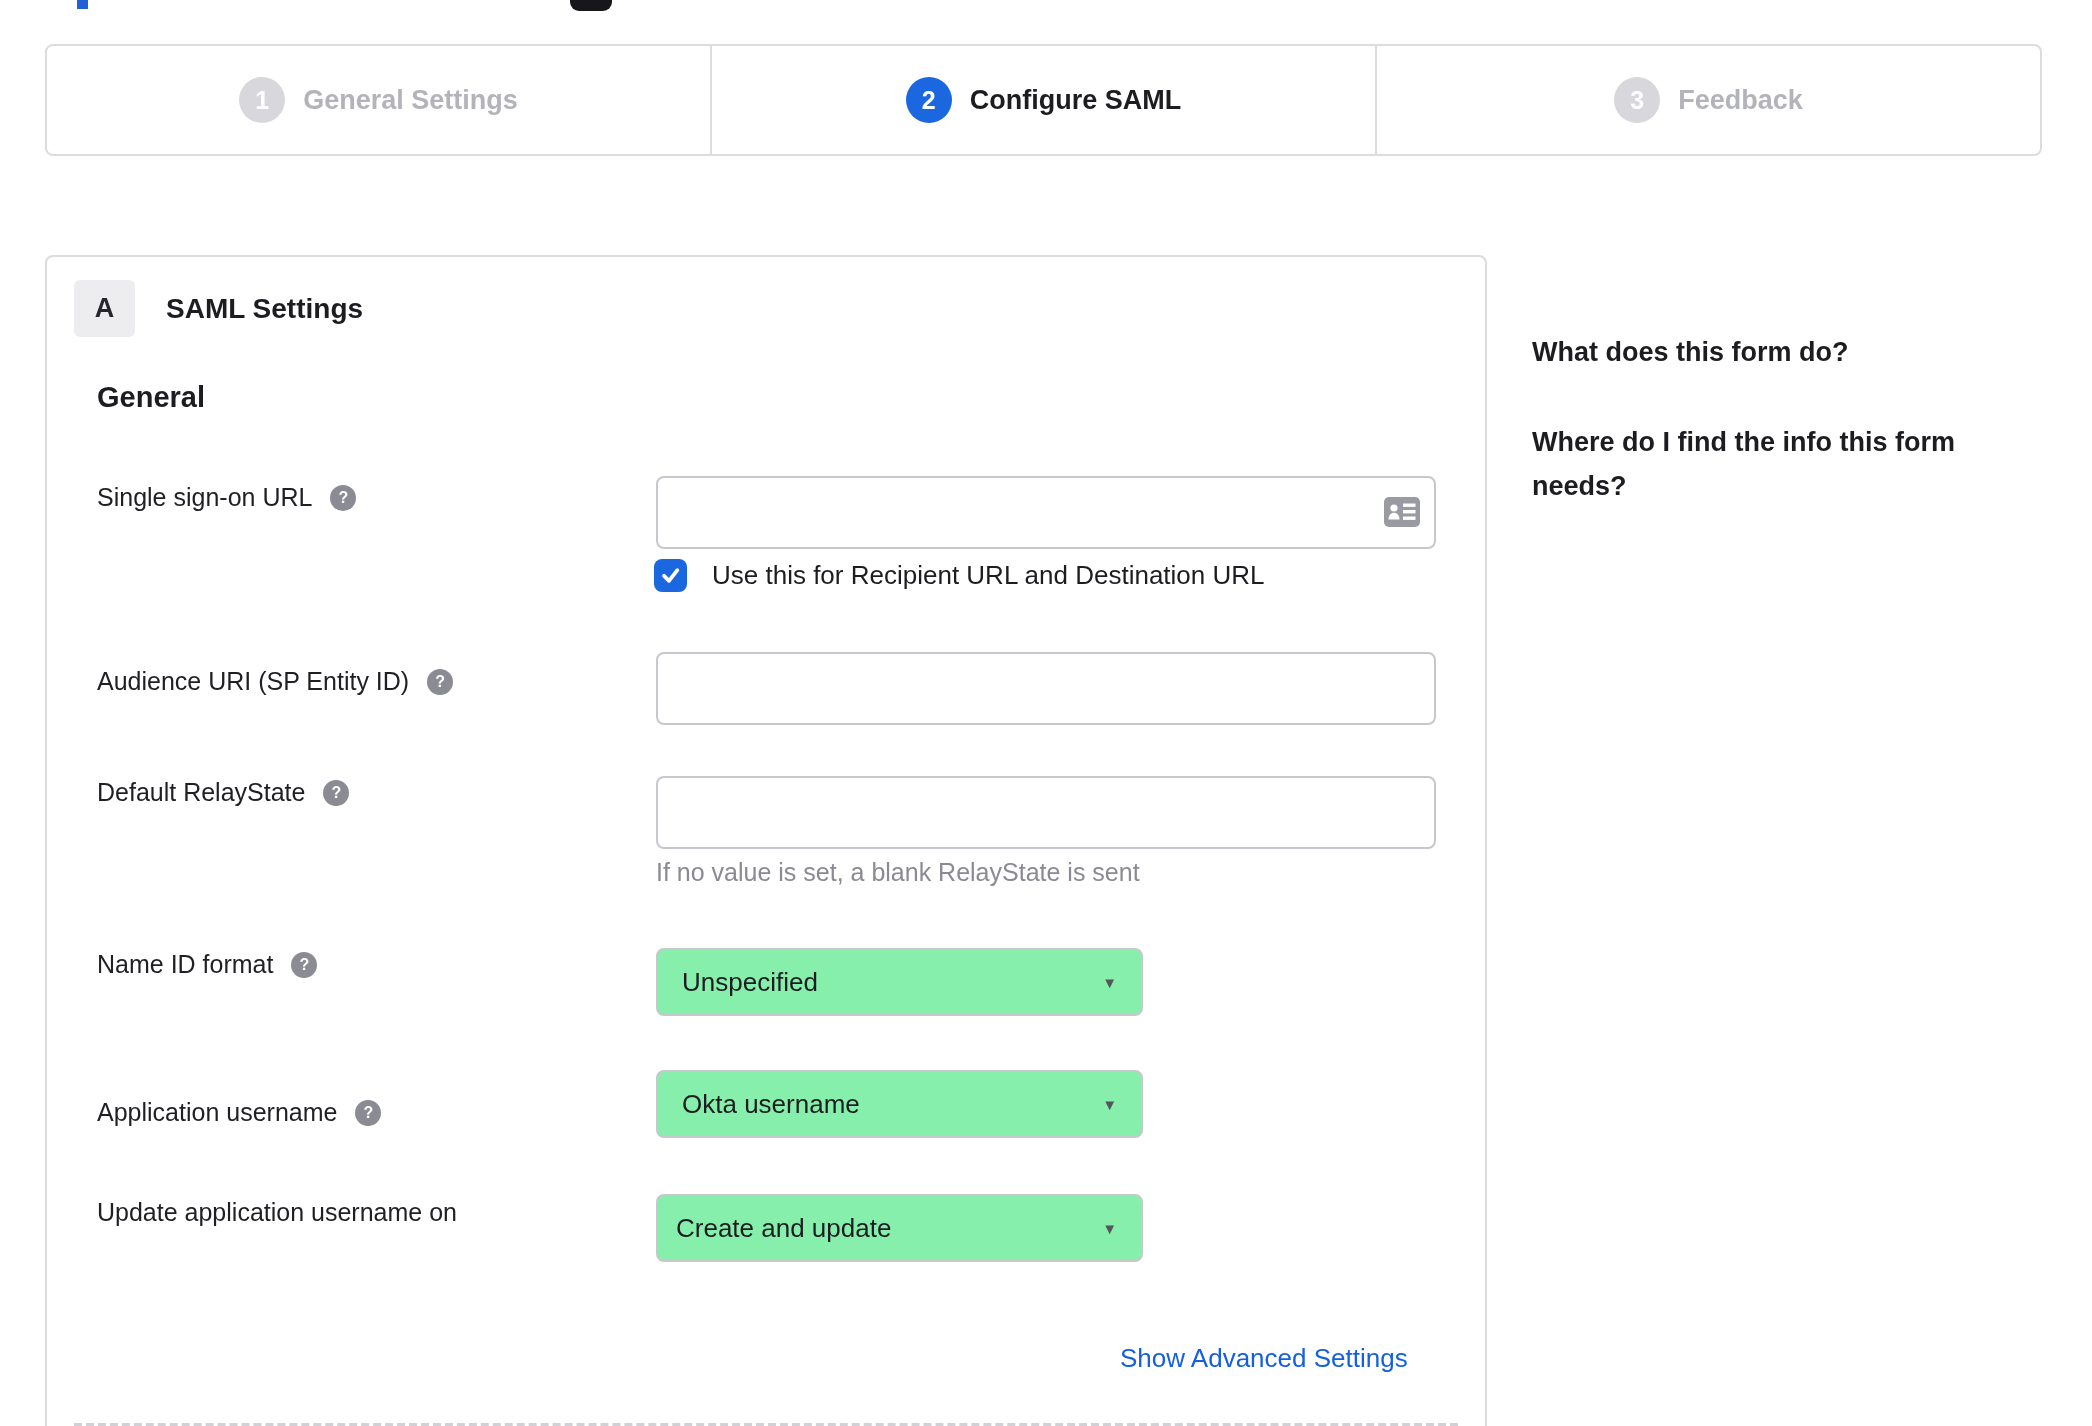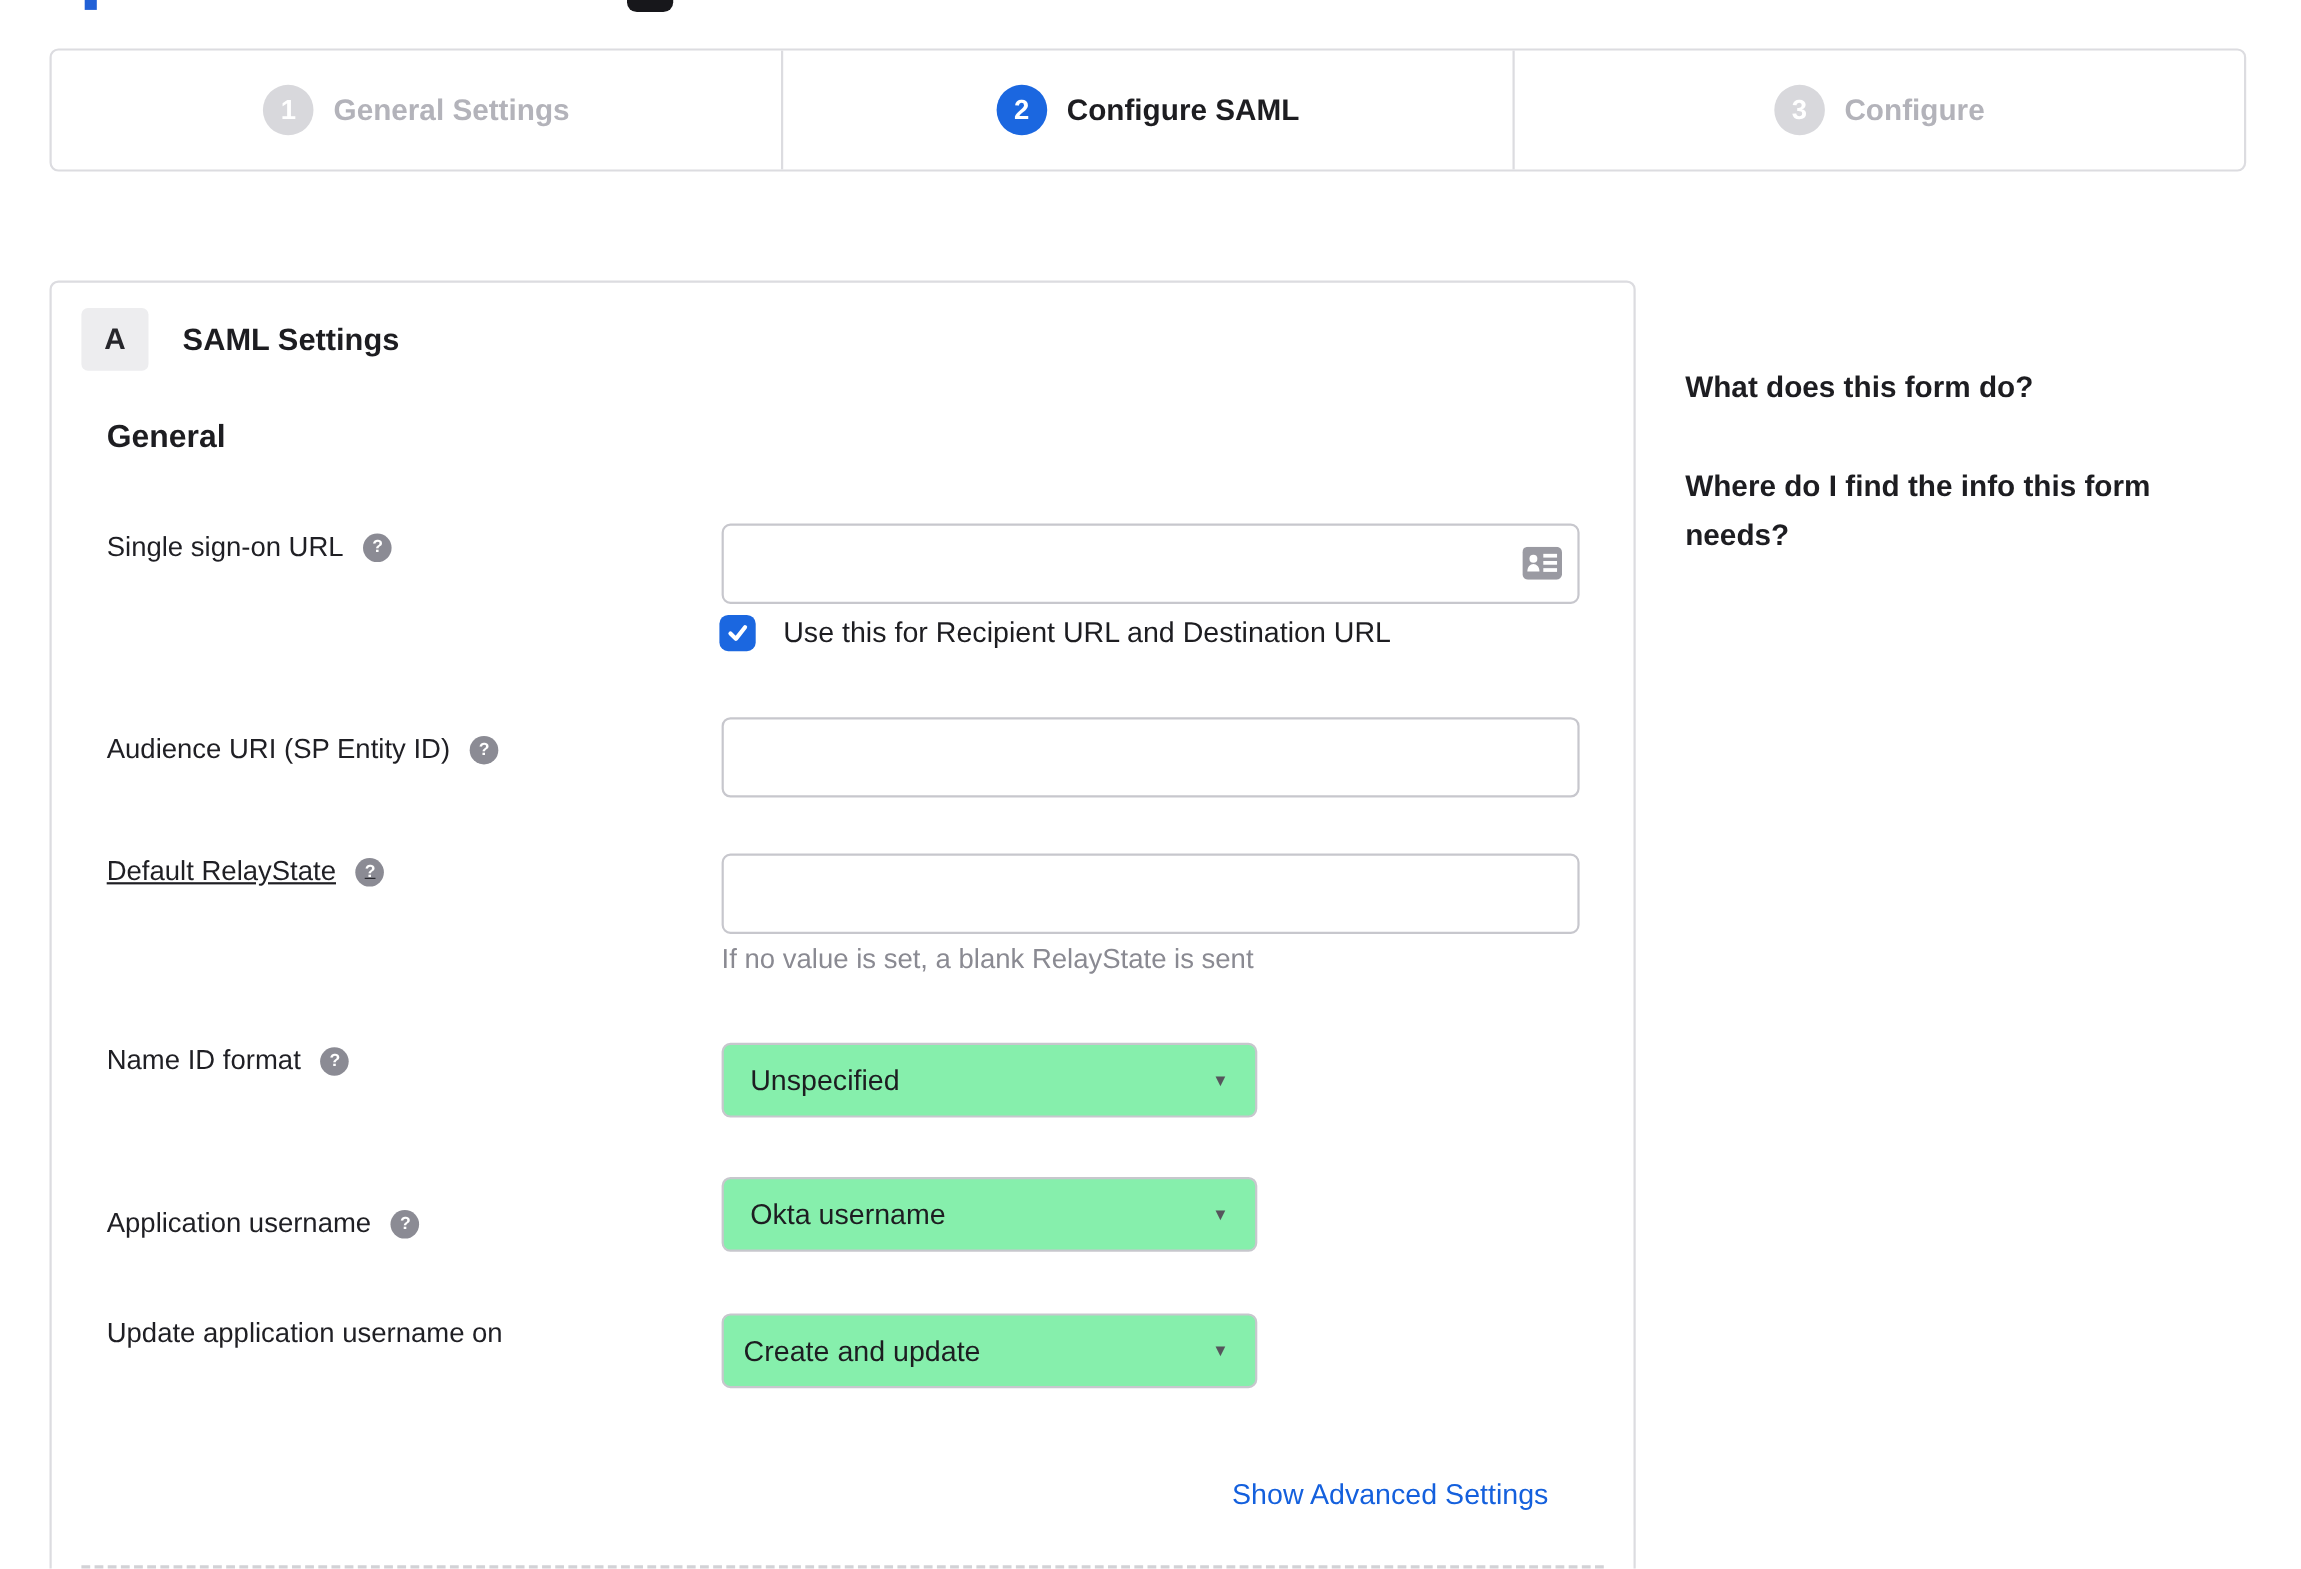--- a/index.html
+++ b/index.html
@@ -105,7 +105,7 @@
     </div>
     <div class="step">
       <div class="step-circle">3</div>
-      <div class="step-label">Configure</div>
+      <div class="step-label">Feedback</div>
     </div>
   </div>
 

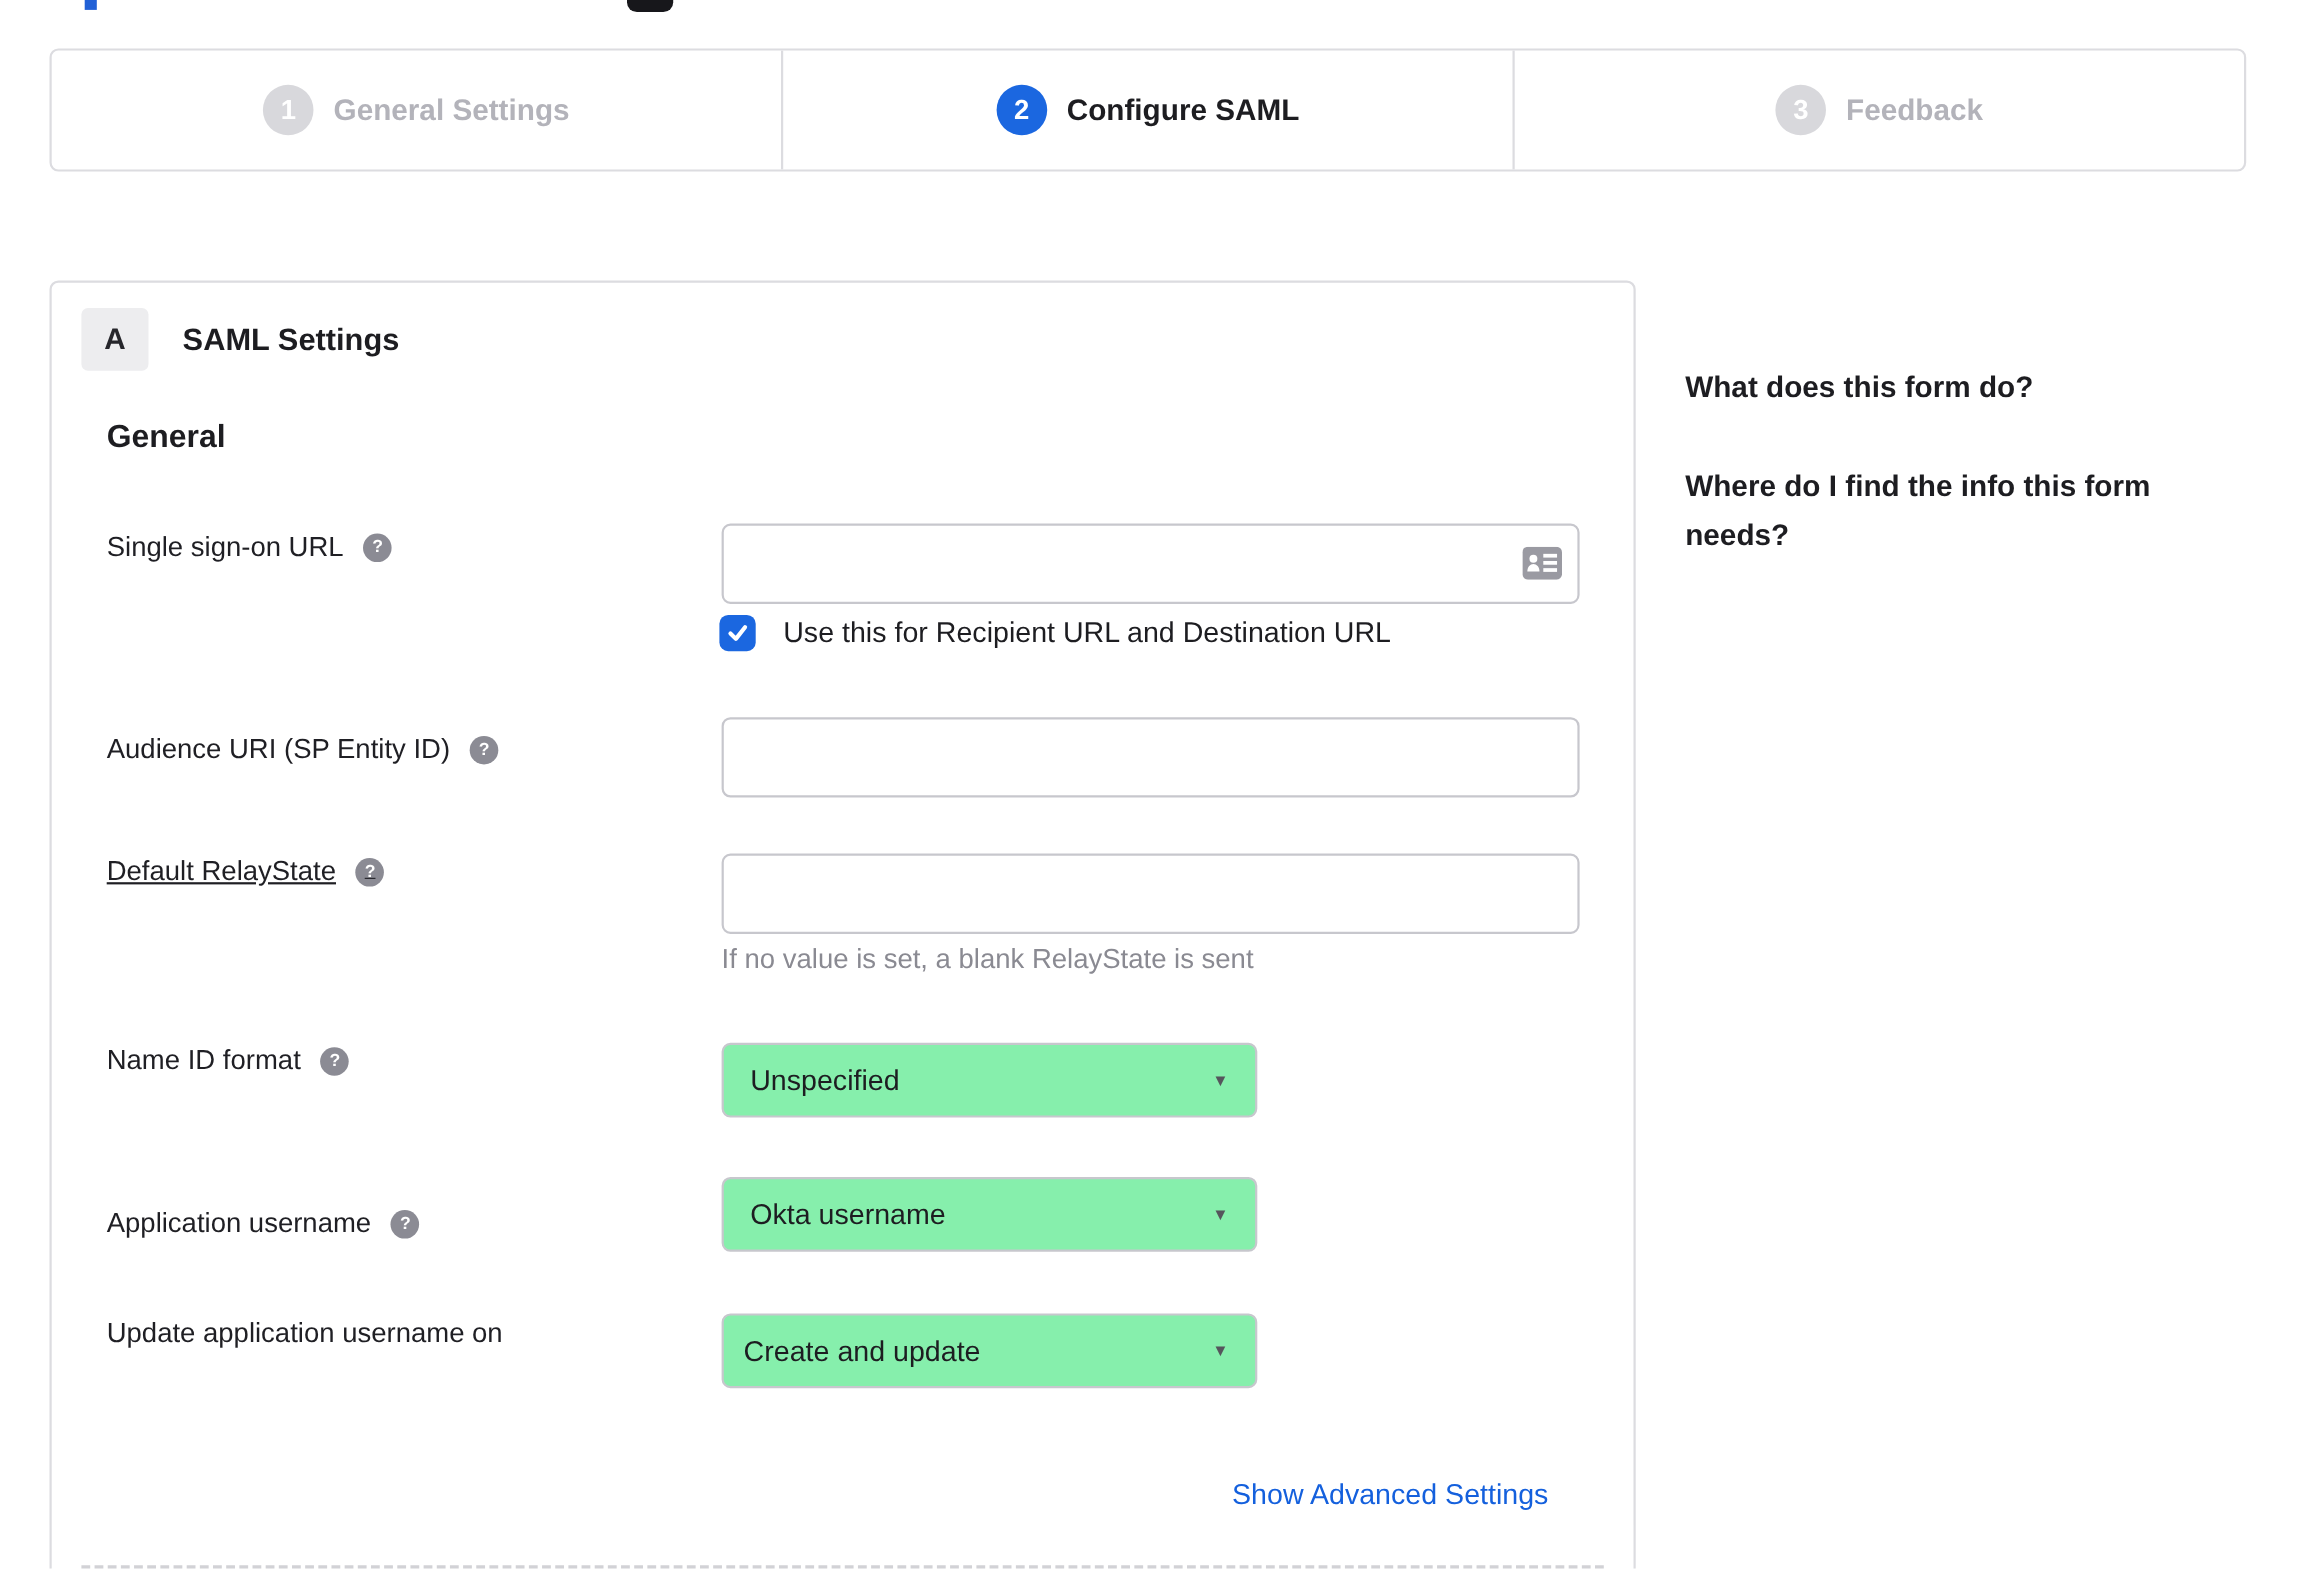--- a/index.html
+++ b/index.html
@@ -143,7 +143,7 @@
     </div>
     <input class="text-input" style="top: 395px;" type="text" value="">
 
-    <div class="field-label" style="top:521px;text-decoration:underline;">
+    <div class="field-label" style="top:521px;">
       <span>Default RelayState</span>
       <span class="help-icon">?</span>
     </div>

